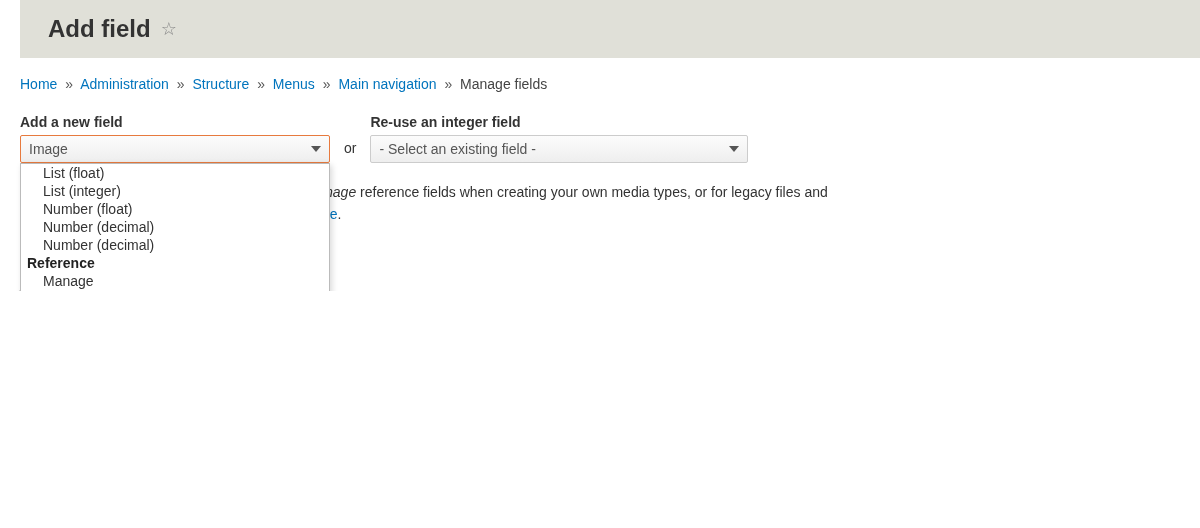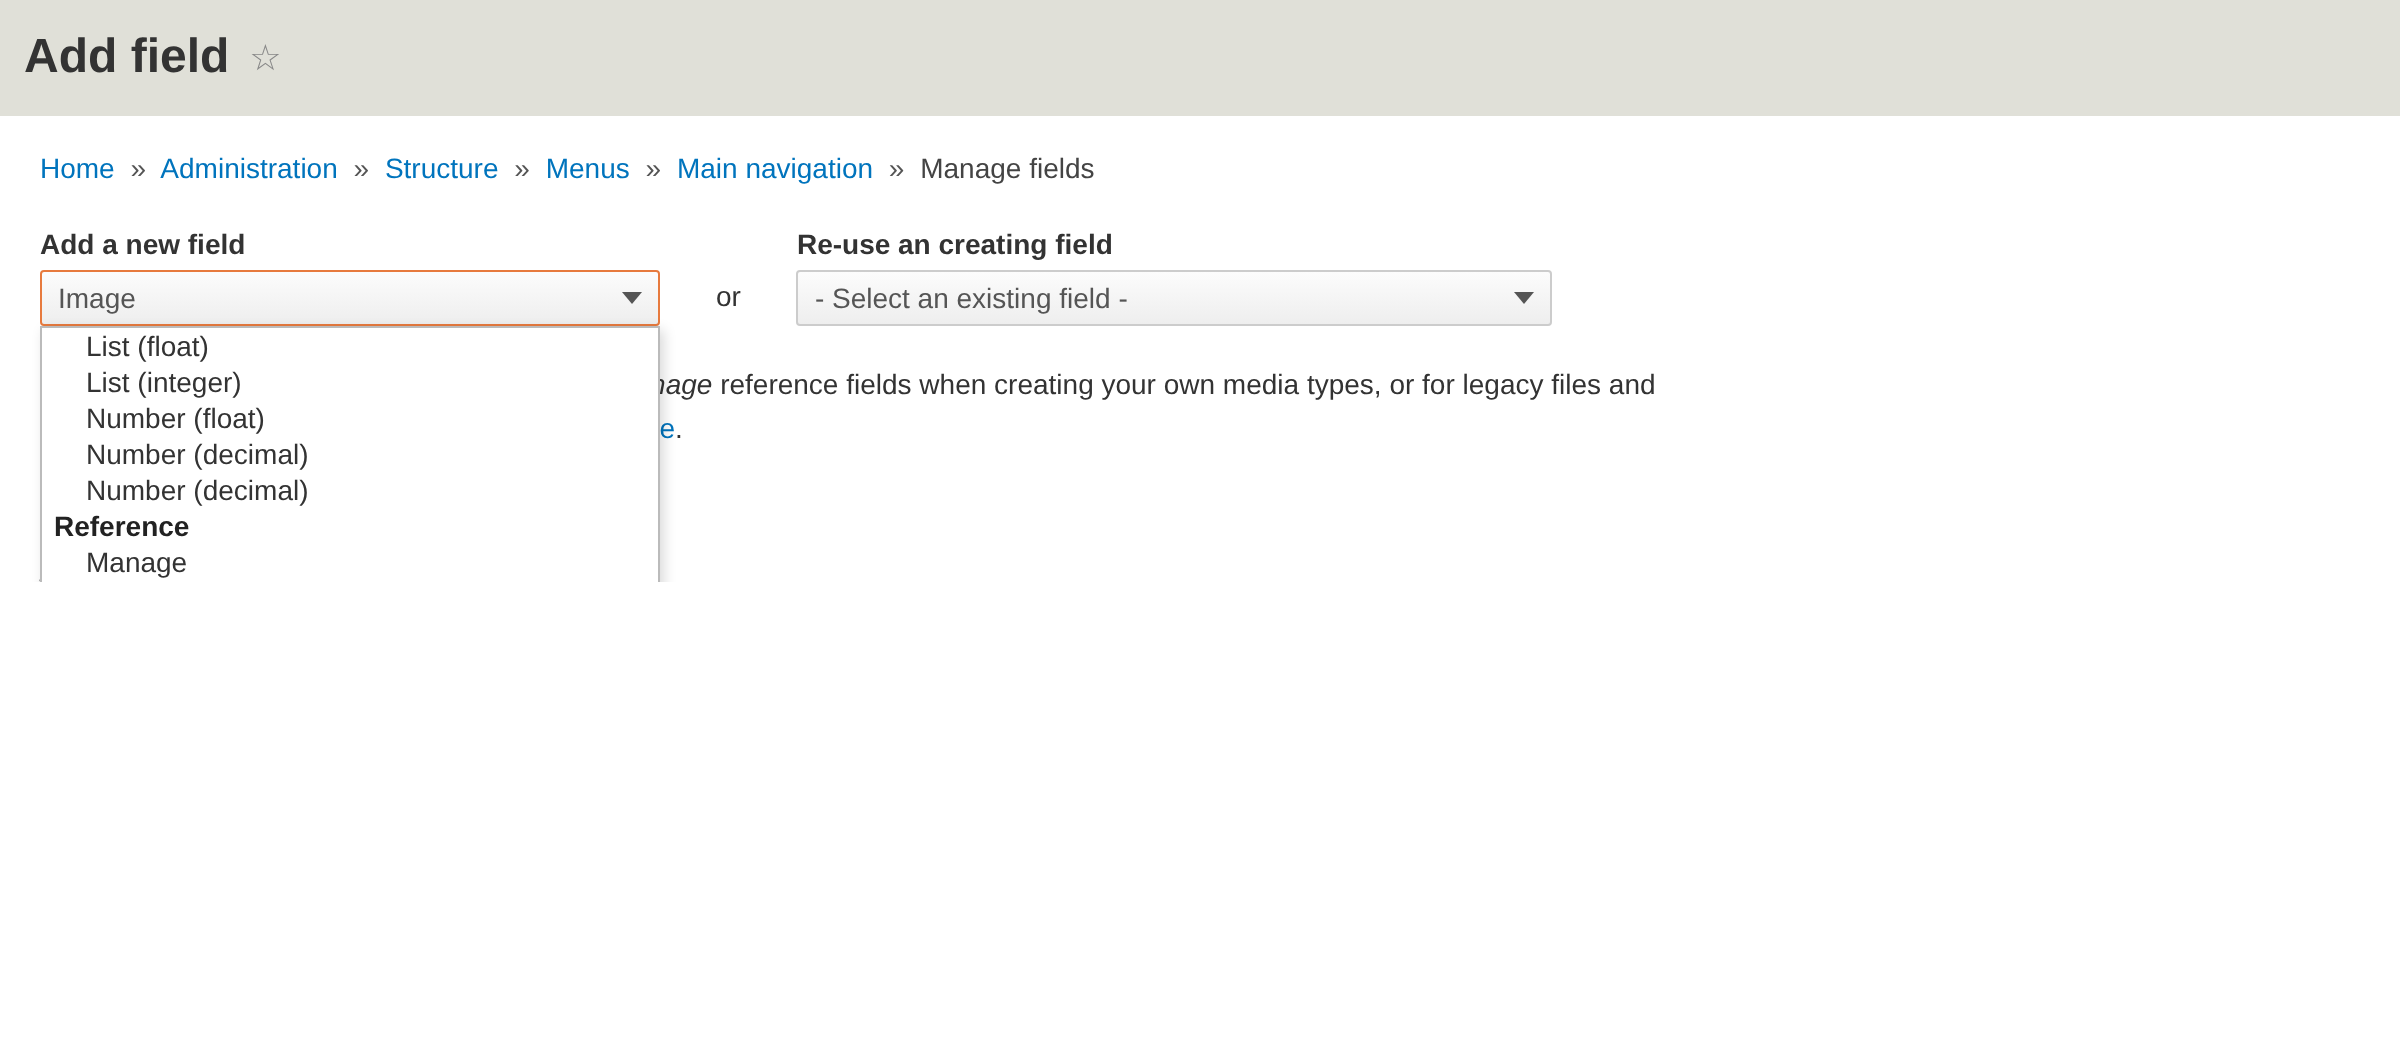--- a/index.html
+++ b/index.html
@@ -5,7 +5,7 @@
     * { margin: 0; padding: 0; box-sizing: border-box; }
     body { font-family: "Lucida Grande", "Lucida Sans Unicode", Verdana, sans-serif; font-size: 13px; color: #333; background: #fff; }
 
-    .header-bar { background: #e0e0d8; padding: 15px 12px; display: flex; align-items: center; gap: 10px; }
+    .header-bar { background: #e0e0d8; padding: 15px 28px; display: flex; align-items: center; gap: 10px; margin-left: 20px; }
     .page-title { font-size: 24px; font-weight: bold; color: #333; }
     .star-icon { color: #888; font-size: 18px; }
 

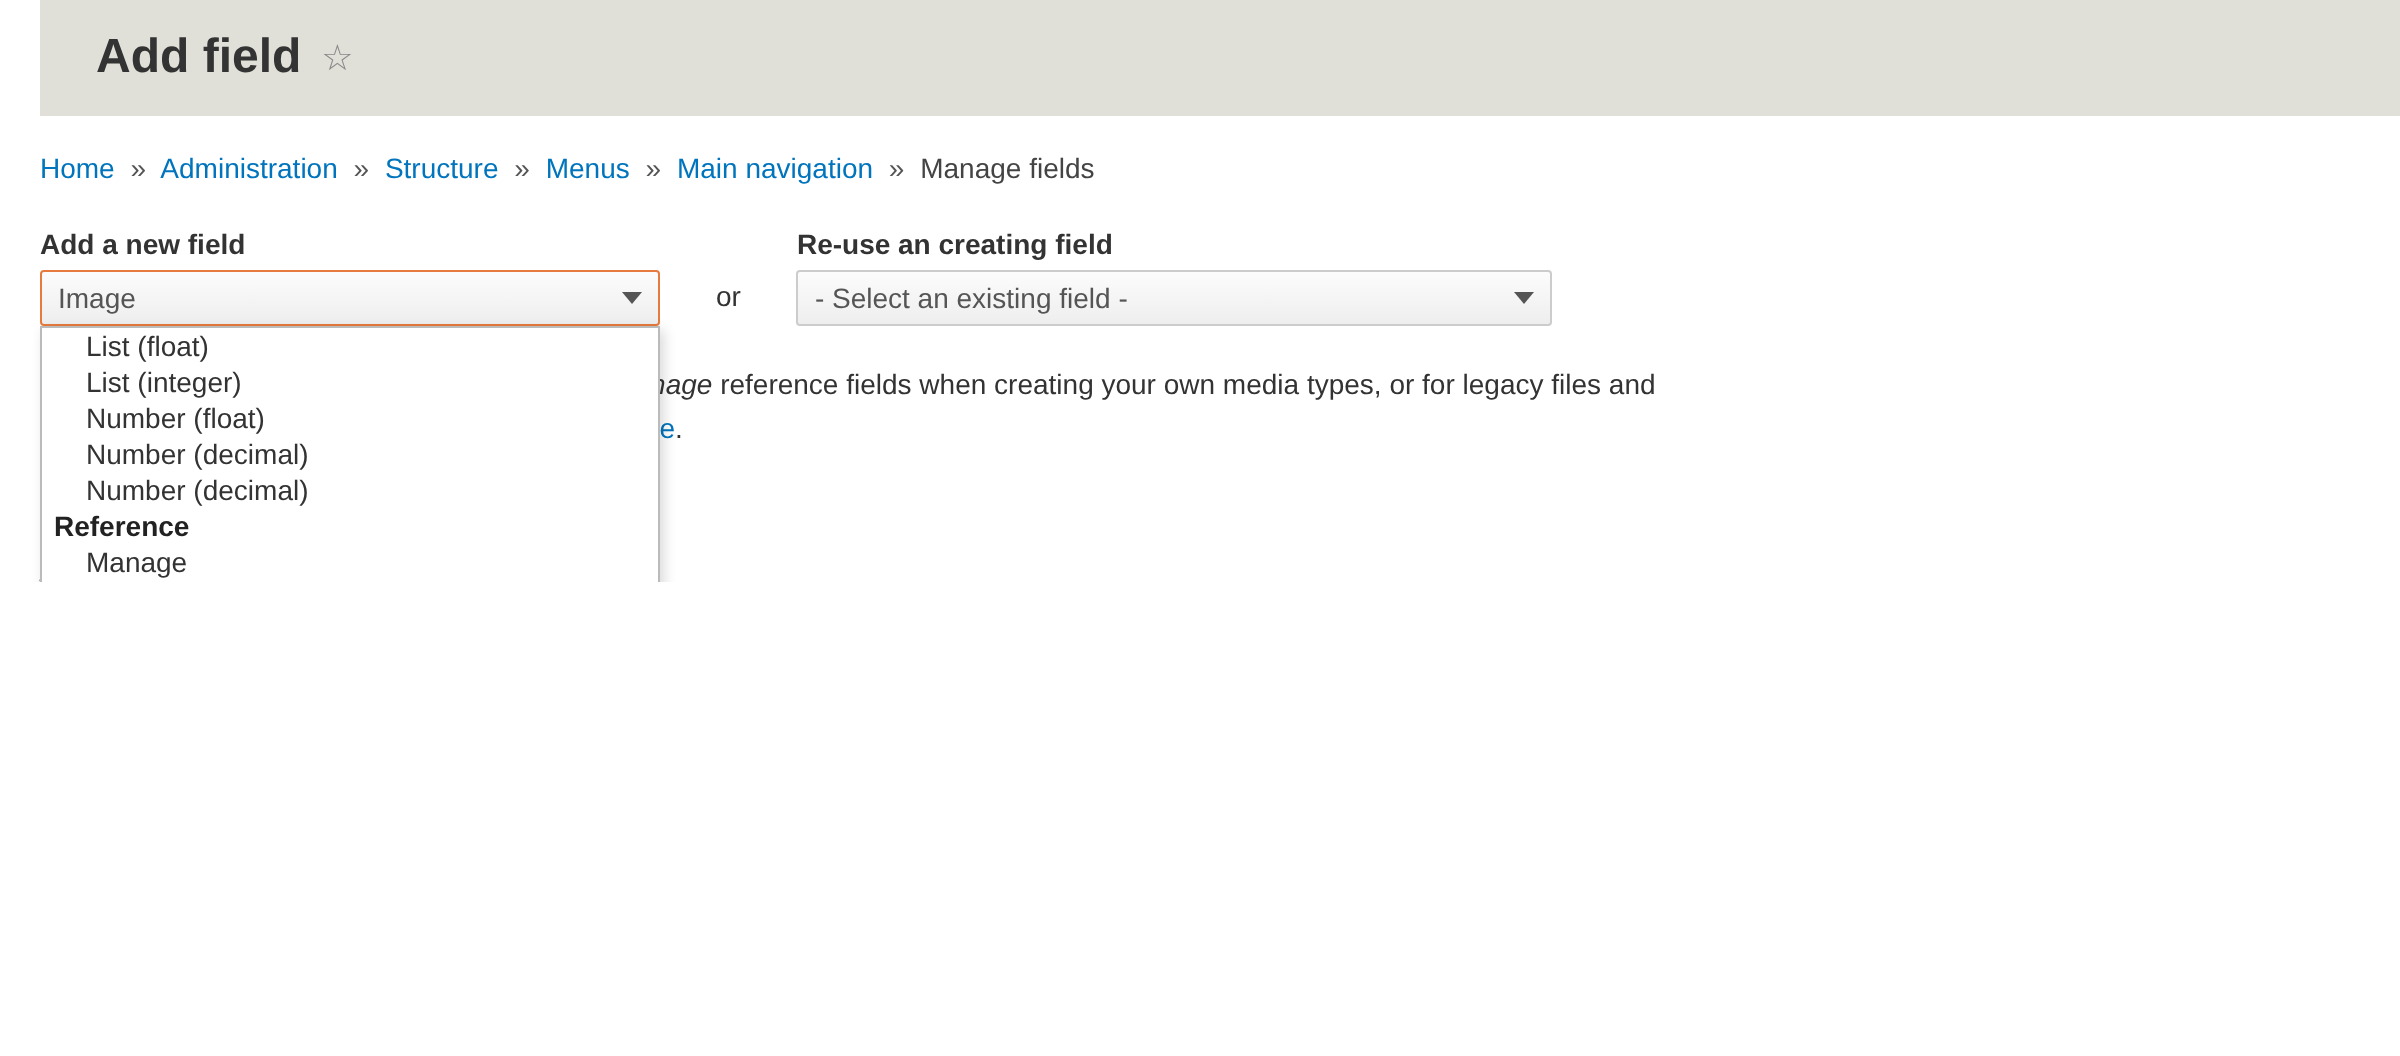--- a/index.html
+++ b/index.html
@@ -16,7 +16,7 @@
     .sep { color: #555; margin: 0 4px; }
     .bc-current { color: #444; }
 
-    .field-row { display: flex; align-items: flex-start; gap: 28px; }
+    .field-row { display: flex; align-items: flex-start; gap: 14px; }
     .field-col { display: flex; flex-direction: column; }
     .field-label { font-weight: bold; font-size: 14px; margin-bottom: 5px; }
     .or-text { margin-top: 26px; font-size: 14px; color: #333; }

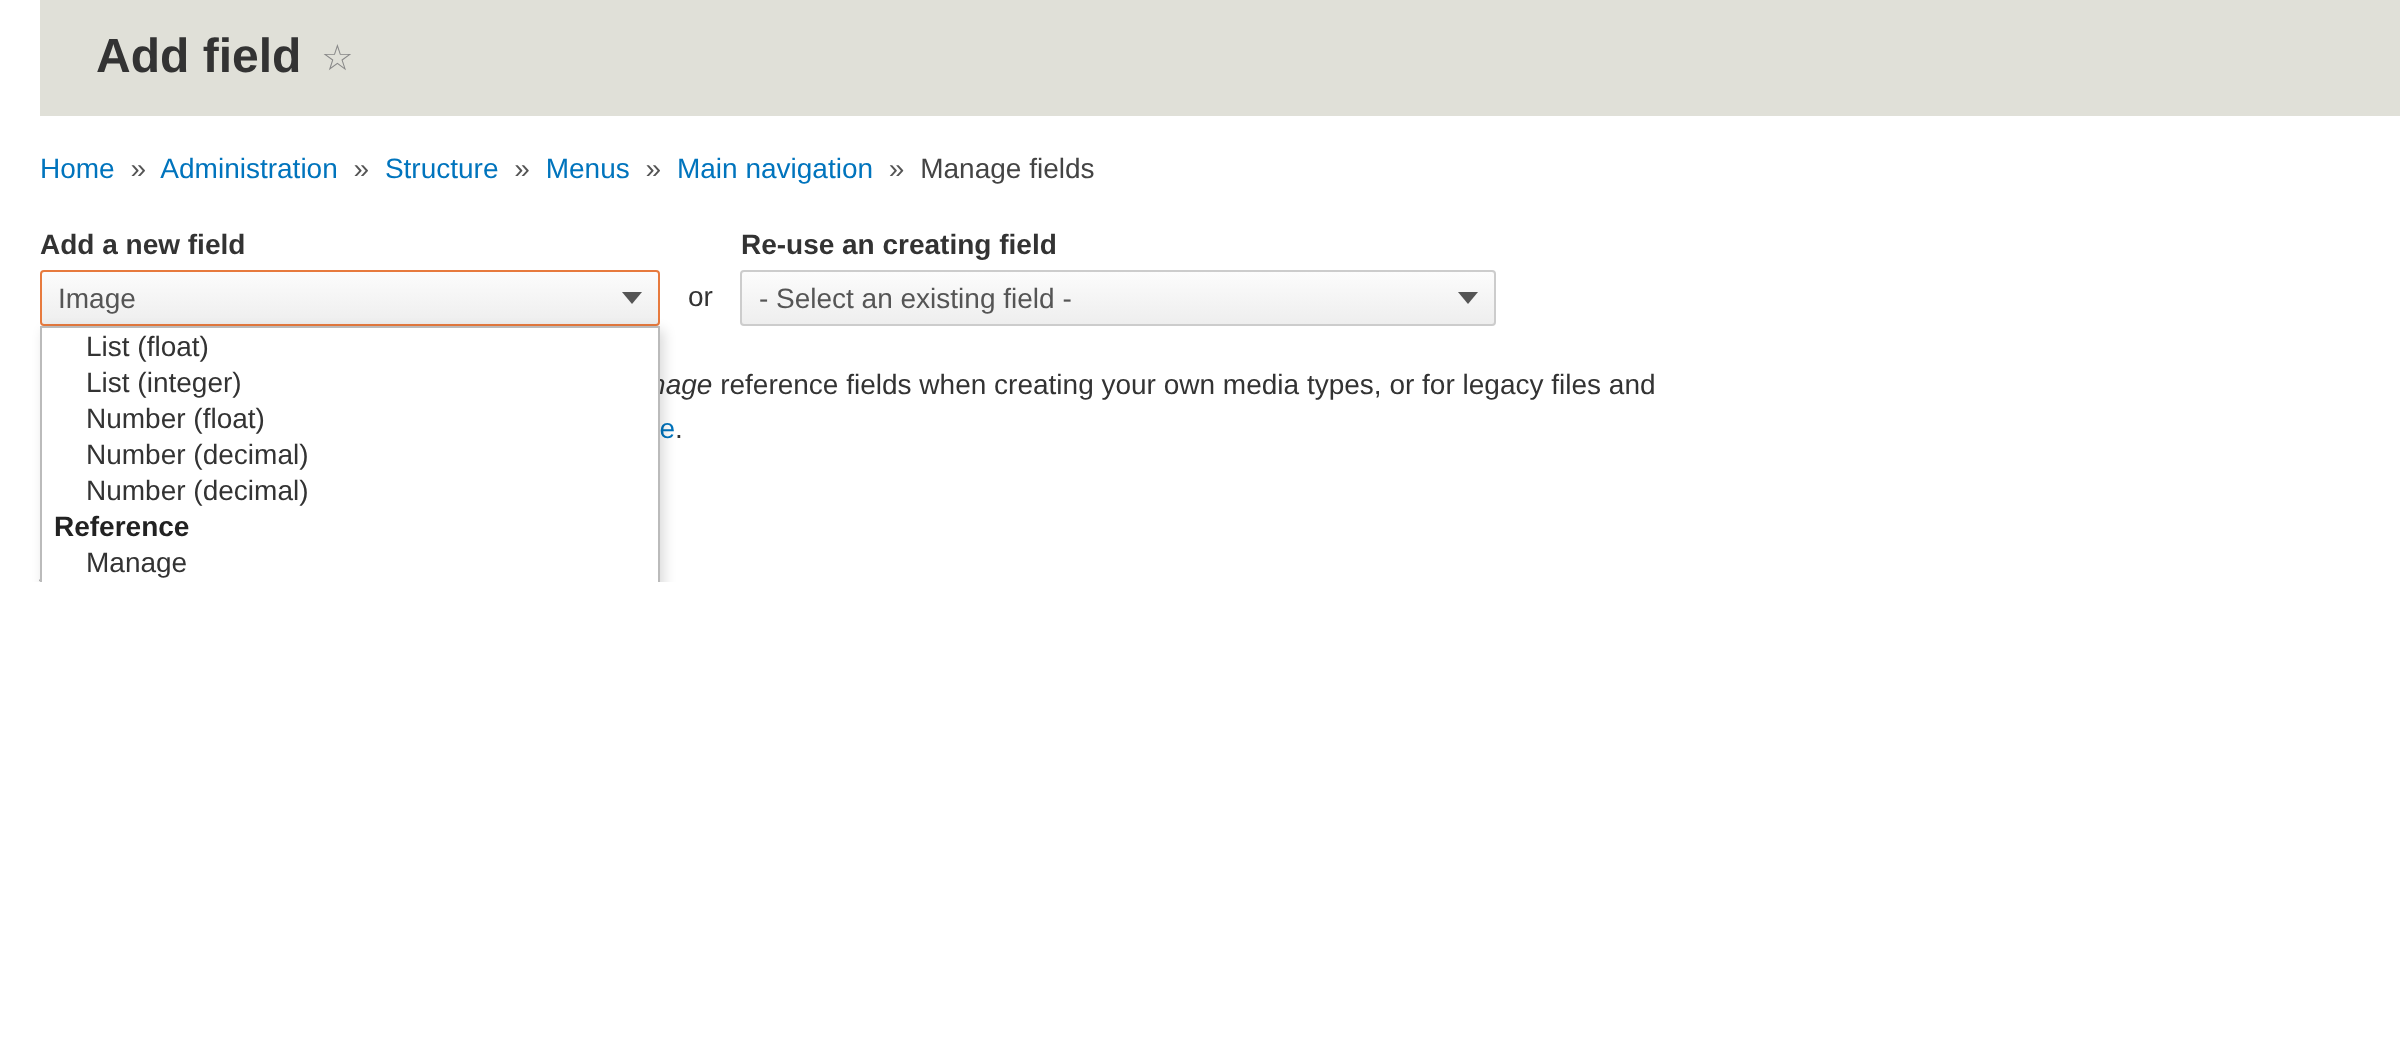--- a/index.html
+++ b/index.html
@@ -118,7 +118,7 @@
     <span class="or-text">or</span>
 
     <div class="field-col">
-      <span class="field-label">Re-use an creating field</span>
+      <span class="field-label">Re-use an integer field</span>
       <div class="select-box existing-select">
         <span>- Select an existing field -</span>
         <span class="arrow-down-icon"></span>

